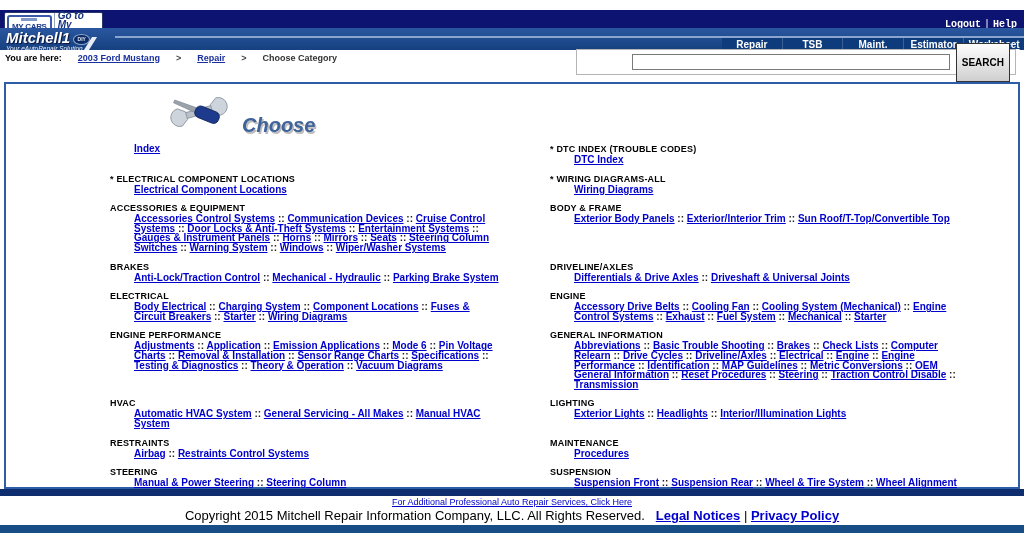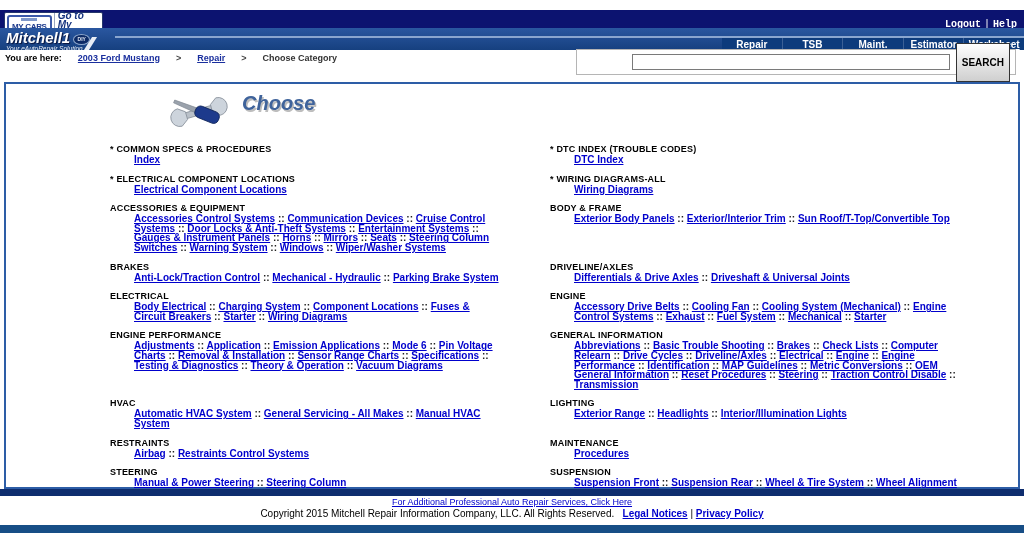--- a/index.html
+++ b/index.html
@@ -57,7 +57,7 @@
   
   .main-box { position:absolute; top:82px; left:4px; right:4px; height:407px;
     border:2px solid #2d5da6; background:#fff; }
-  .title-block { position:absolute; left:160px; top:5px; display:flex; gap:10px; align-items:flex-start; }
+  .title-block { position:absolute; left:160px; top:5px; display:flex; gap:10px; align-items:flex-end; }
   .page-title { font-size:20px; line-height:20px; font-weight:bold; font-style:italic;
     color:#3f639b; text-shadow:1.5px 1.5px 0 #bdbdbd; padding-top:4px; }
 

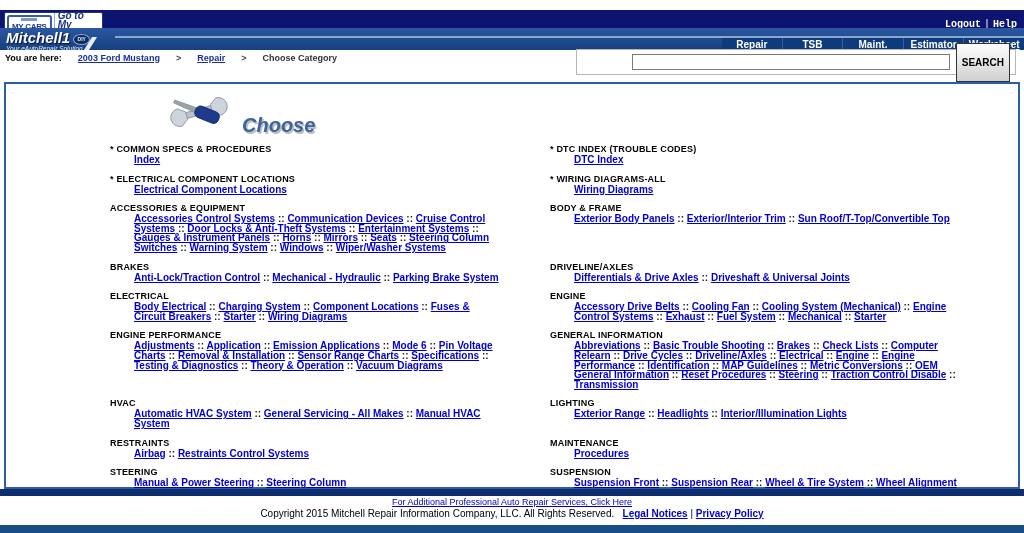--- a/index.html
+++ b/index.html
@@ -154,7 +154,6 @@
     </div>
     <div class="categories">
         <div class="cat-cell">
-          <div class="cat-title">* COMMON SPECS &amp; PROCEDURES</div>
           <div class="cat-links"><a class="cat-link">Index</a></div>
         </div>
         <div class="cat-cell">

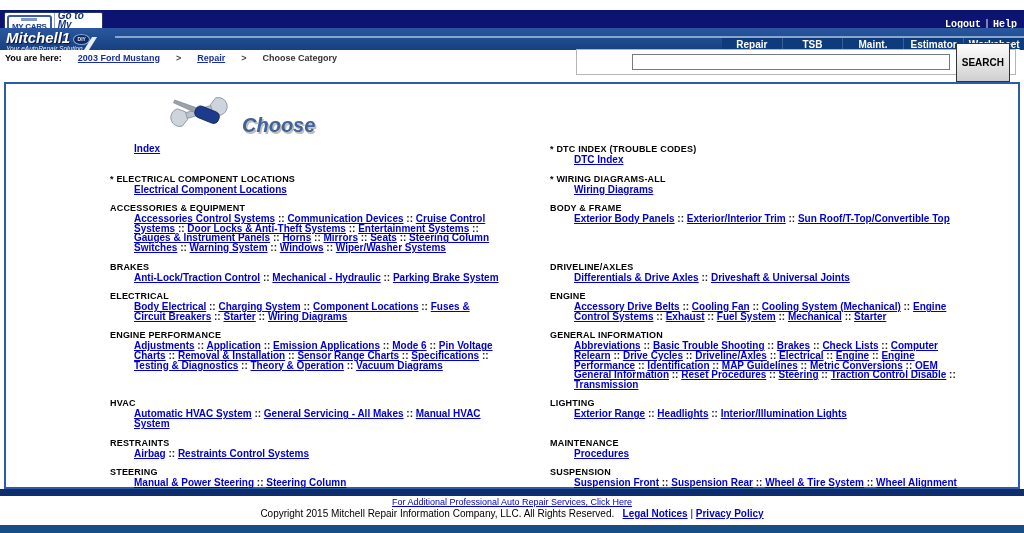--- a/index.html
+++ b/index.html
@@ -206,7 +206,7 @@
         </div>
         <div class="cat-cell">
           <div class="cat-title">LIGHTING</div>
-          <div class="cat-links"><a class="cat-link">Exterior Range</a><span class="cat-sep"> :: </span><a class="cat-link">Headlights</a><span class="cat-sep"> :: </span><a class="cat-link">Interior/Illumination Lights</a></div>
+          <div class="cat-links"><a class="cat-link">Exterior Lights</a><span class="cat-sep"> :: </span><a class="cat-link">Headlights</a><span class="cat-sep"> :: </span><a class="cat-link">Interior/Illumination Lights</a></div>
         </div>
         <div class="cat-cell">
           <div class="cat-title">RESTRAINTS</div>

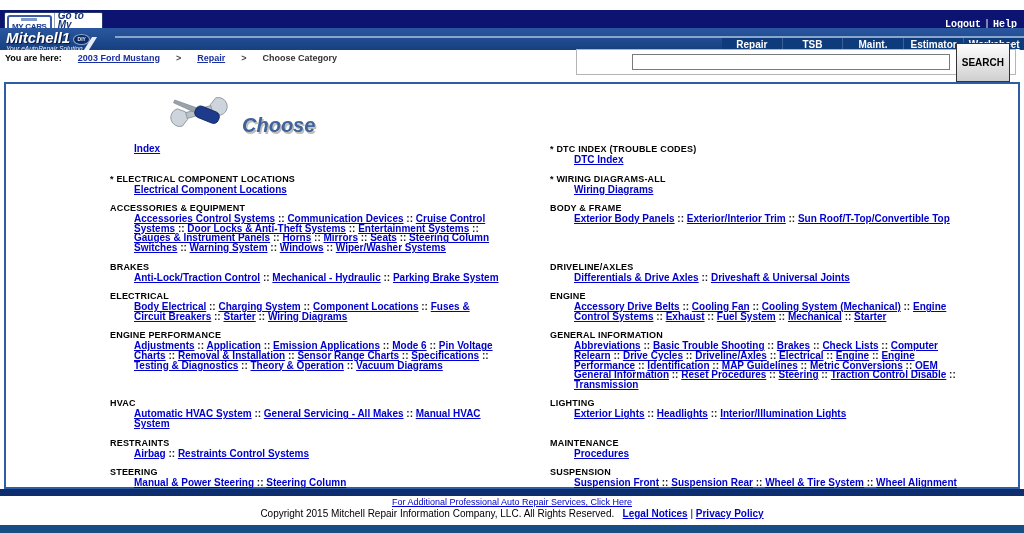--- a/index.html
+++ b/index.html
@@ -78,7 +78,7 @@
     text-align:center; }
   .services-link { display:block; font-size:9px; color:#0000cc; text-decoration:underline;
     cursor:pointer; margin-top:1px; }
-  .copyright-line { font-size:10px; color:#000; margin-top:1px; }
+  .copyright-line { font-size:13px; color:#000; margin-top:1px; }
   .footer-small-link { color:#0000cc; text-decoration:underline; cursor:pointer; font-weight:bold; }
   .top-link { display:inline-block; font-size:9px; font-weight:bold; color:#0000cc;
     text-decoration:underline; cursor:pointer; margin-top:1px; }

